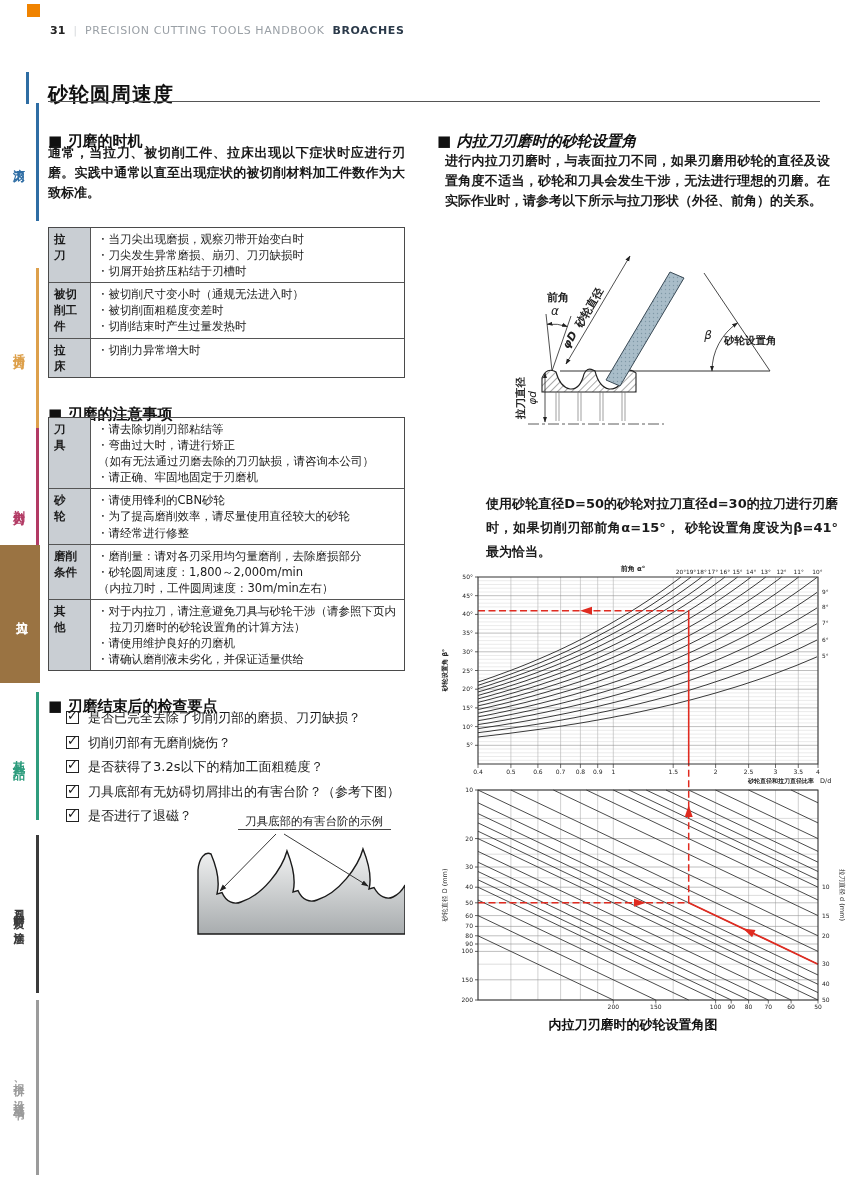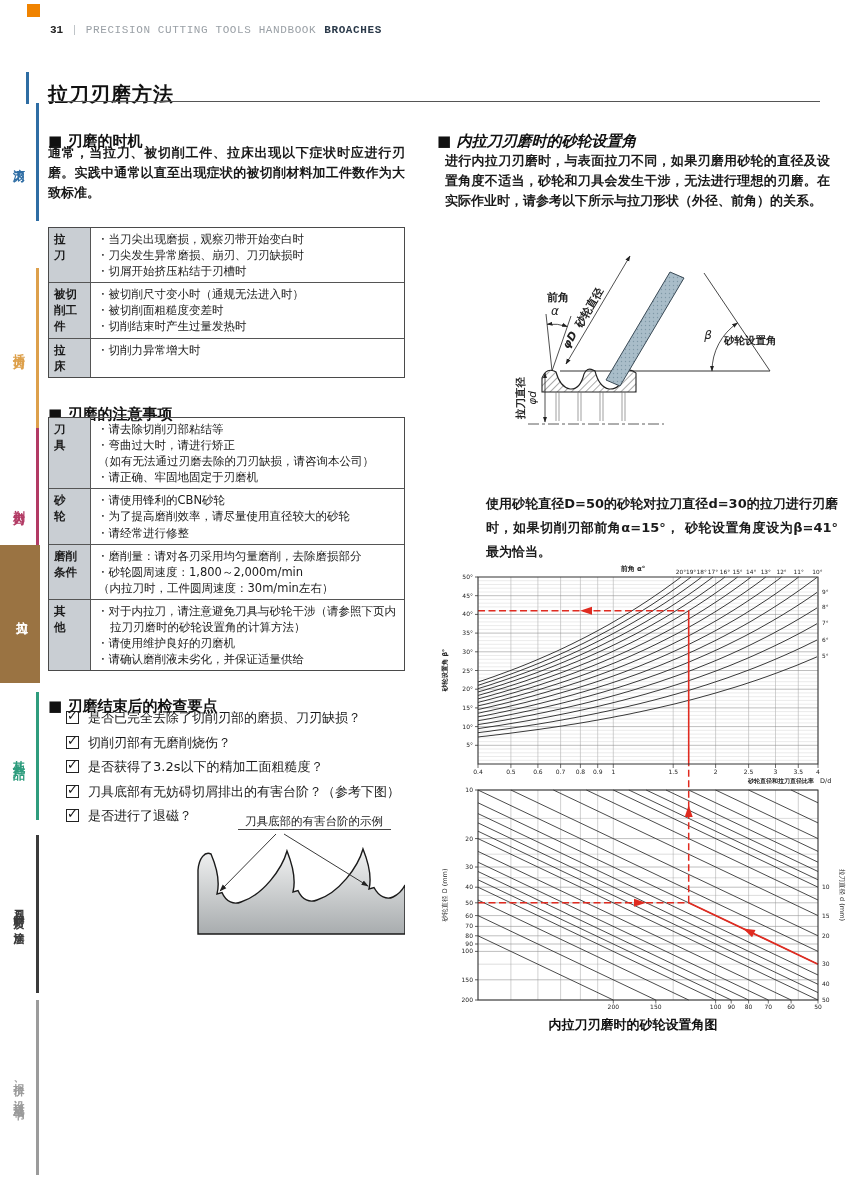--- a/index.html
+++ b/index.html
@@ -7,7 +7,7 @@
         font-family:"DejaVu Sans","Liberation Sans",sans-serif;color:#1a1a1a;overflow:hidden;}
   
   .brand-square{position:absolute;left:27px;top:4px;width:13px;height:13px;background:#f08300;}
-  .hdr{position:absolute;left:50px;top:24px;display:flex;align-items:baseline;gap:8px;font-size:11px;font-family:Liberation Mono, monospace;}
+  .hdr{position:absolute;left:50px;top:24px;display:flex;align-items:baseline;gap:8px;font-size:11px;}
   .hdr .num{font-weight:bold;color:#222;}
   .hdr .div{color:#b9bec3;font-weight:300;}
   .hdr .hb{color:#9aa0a6;letter-spacing:.6px;}

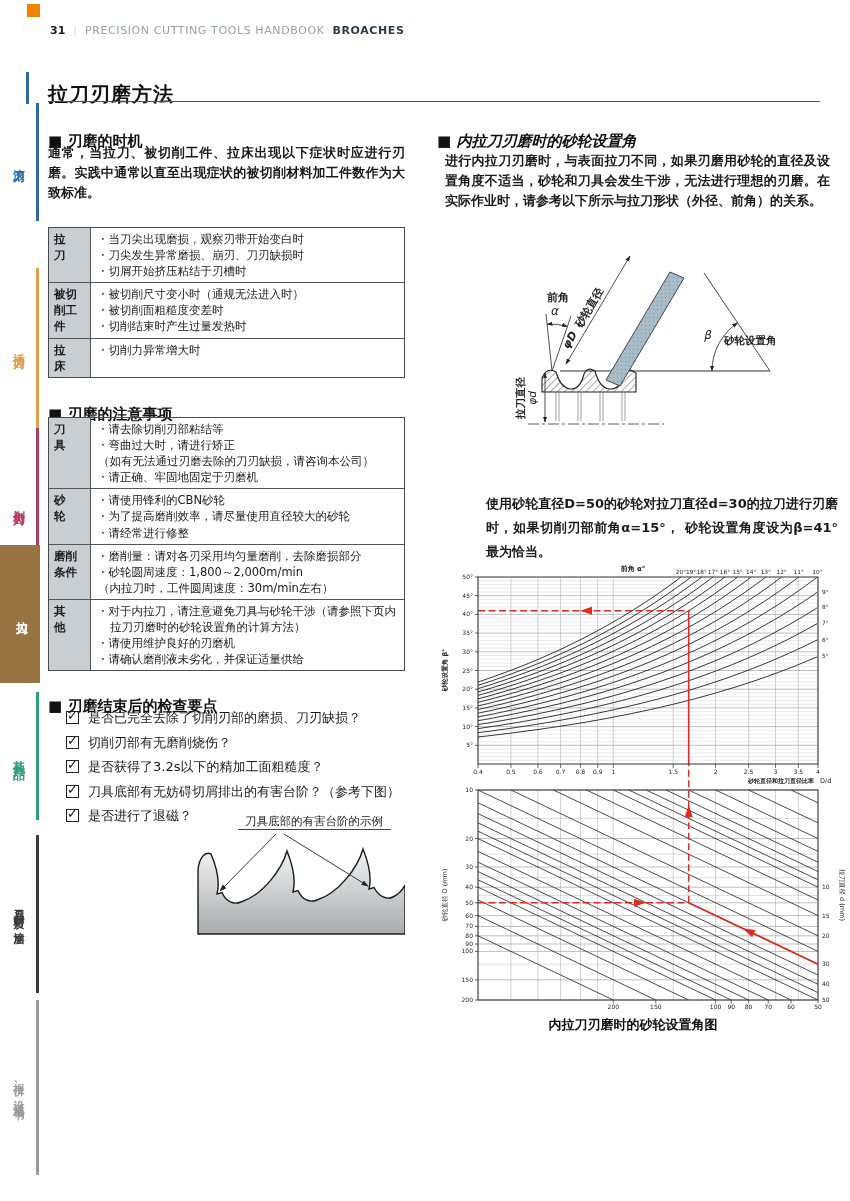--- a/index.html
+++ b/index.html
@@ -66,7 +66,7 @@
   </div>
 
   <div class="title-accent"></div>
-  <h1 class="page-title">拉刀刃磨方法</h1>
+  <h1 class="page-title">砂轮圆周速度</h1>
   <div class="title-rule"></div>
 
   <nav id="sidebar">

